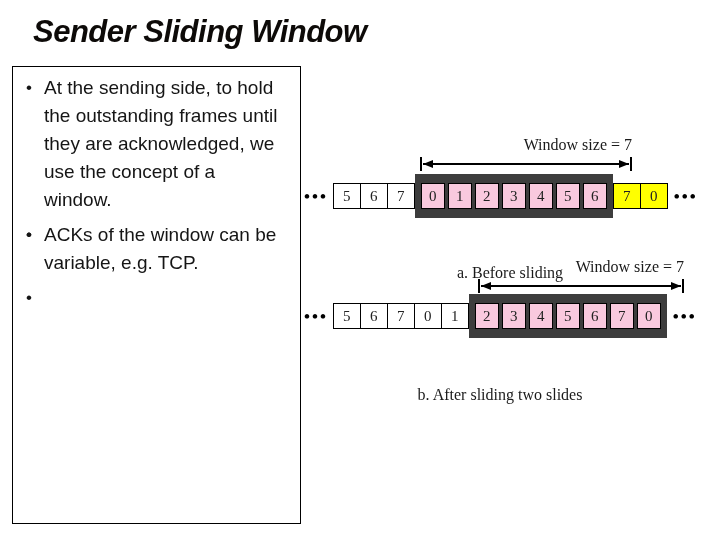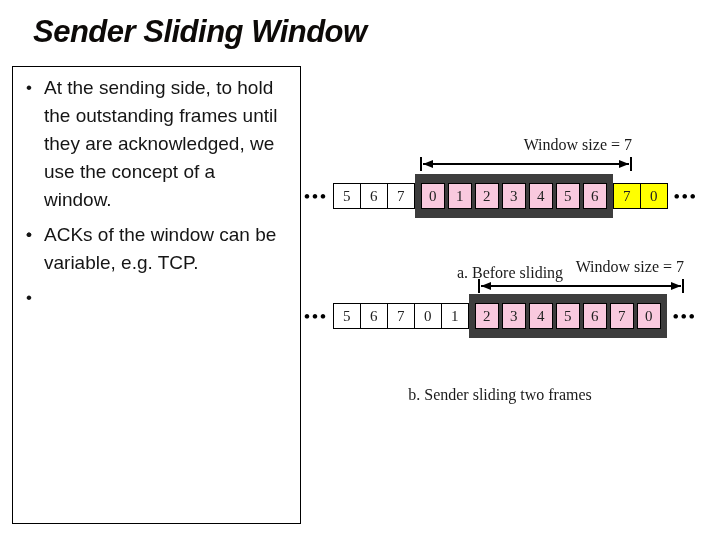--- a/index.html
+++ b/index.html
@@ -142,7 +142,7 @@
       <span class="cells-after"></span>
       <span class="dots right">•••</span>
     </div>
-    <div class="caption">b. Sender sliding two frames</div>
+    <div class="caption">b. After sliding two slides</div>
   </div>
 
 </div>

